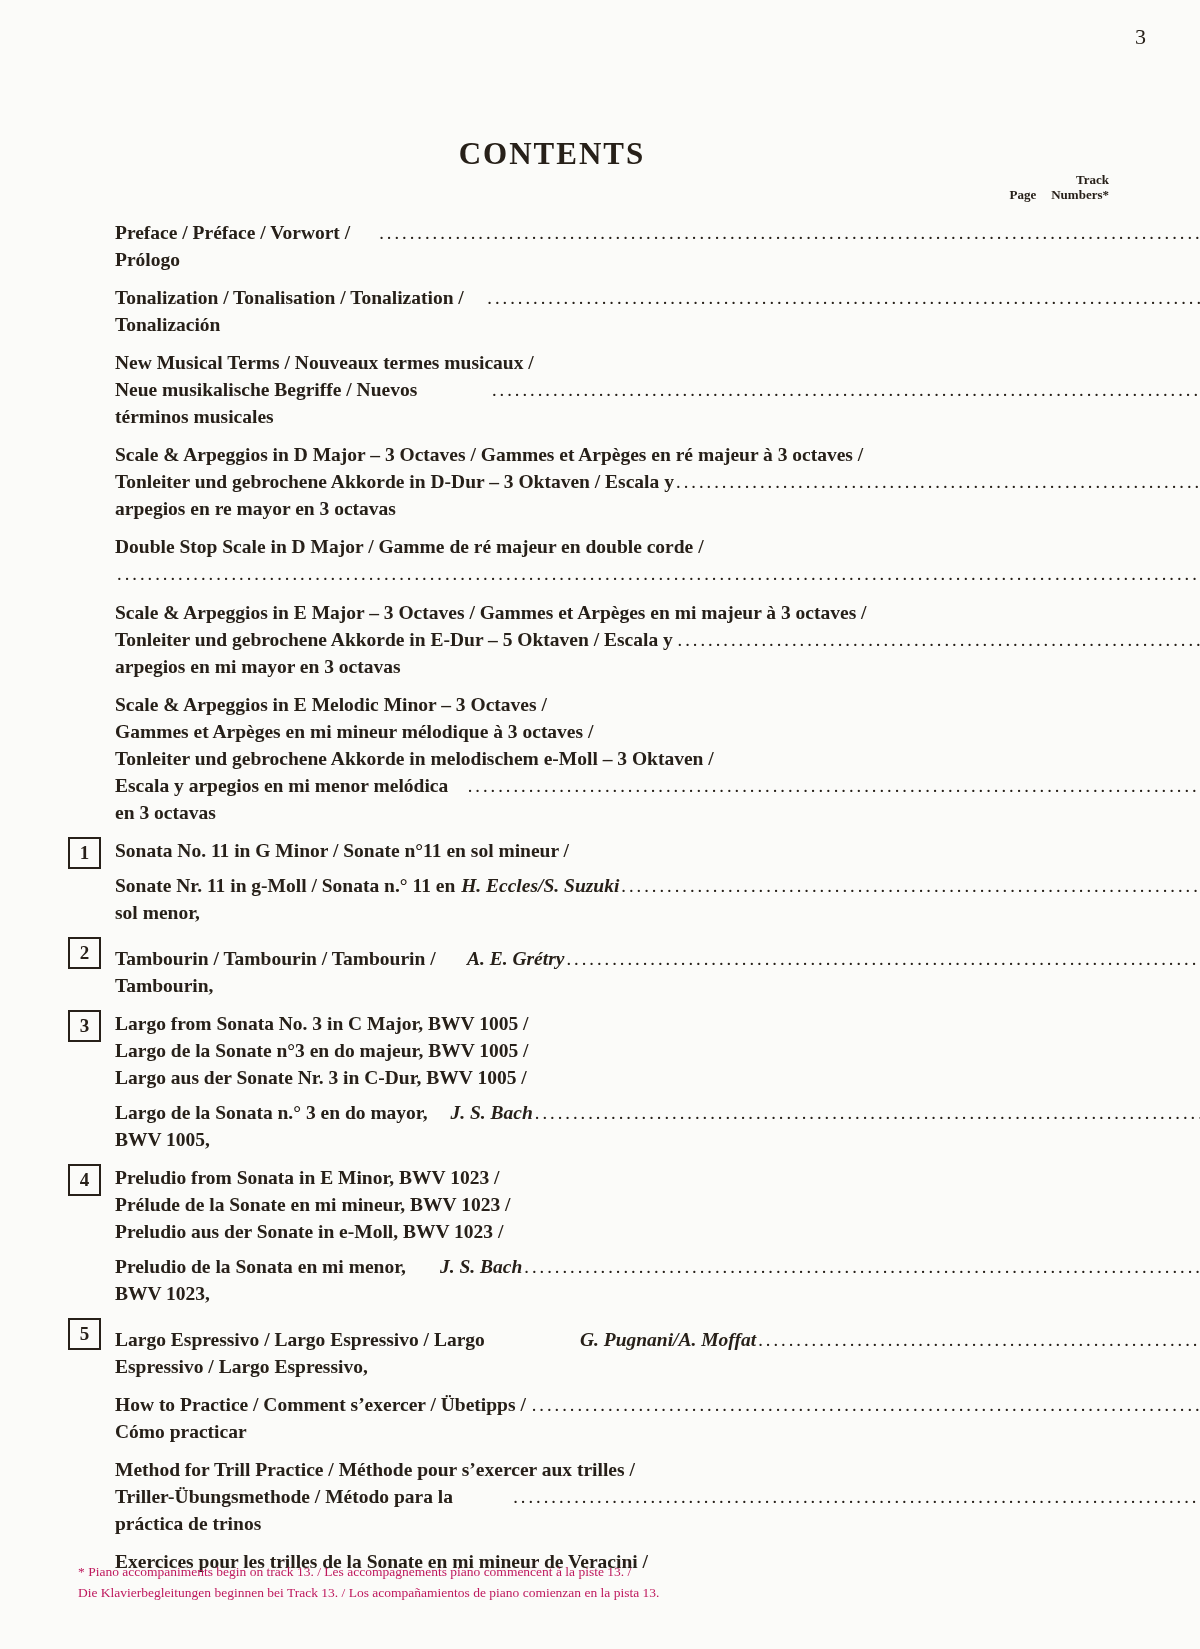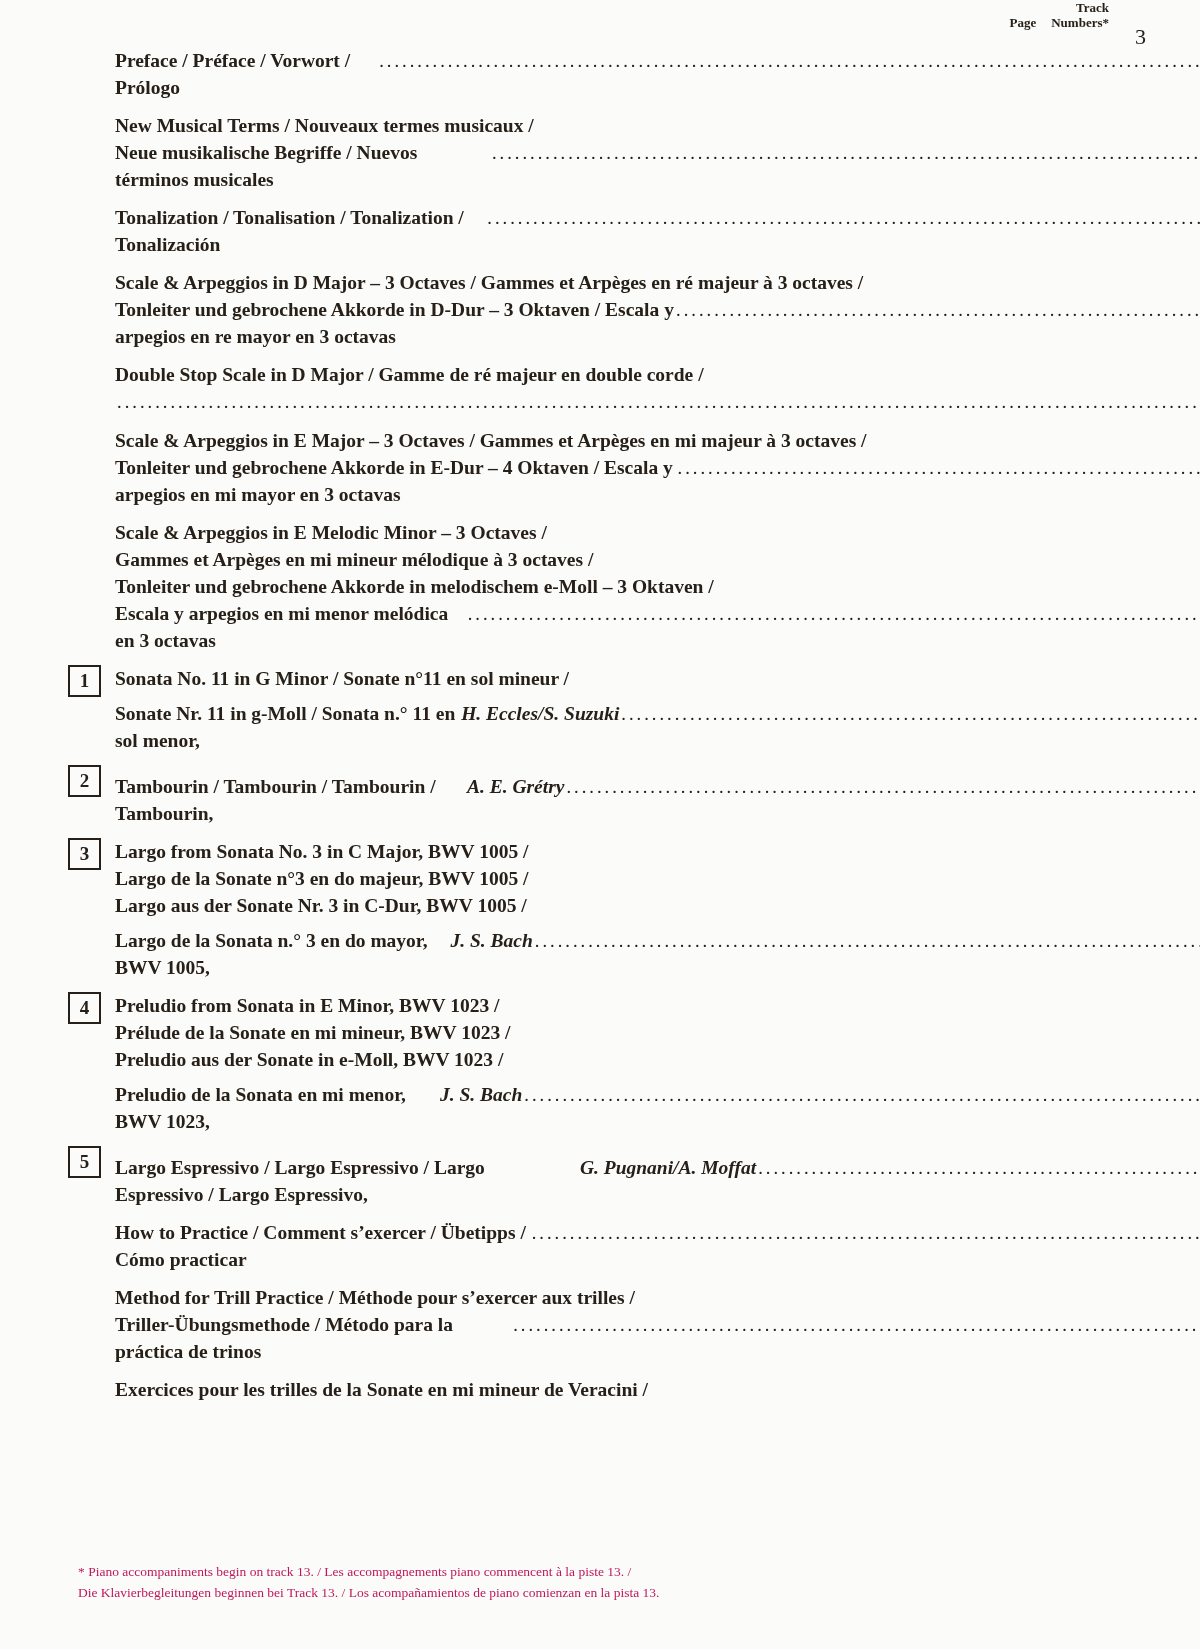--- a/index.html
+++ b/index.html
@@ -80,6 +80,7 @@
 
   <div class="corner-page">3</div>
 
+  <h1 class="title" style="margin:0; font-weight:bold;">CONTENTS</h1>
 
   <div class="colheads">
     <div class="page-head">Page</div>

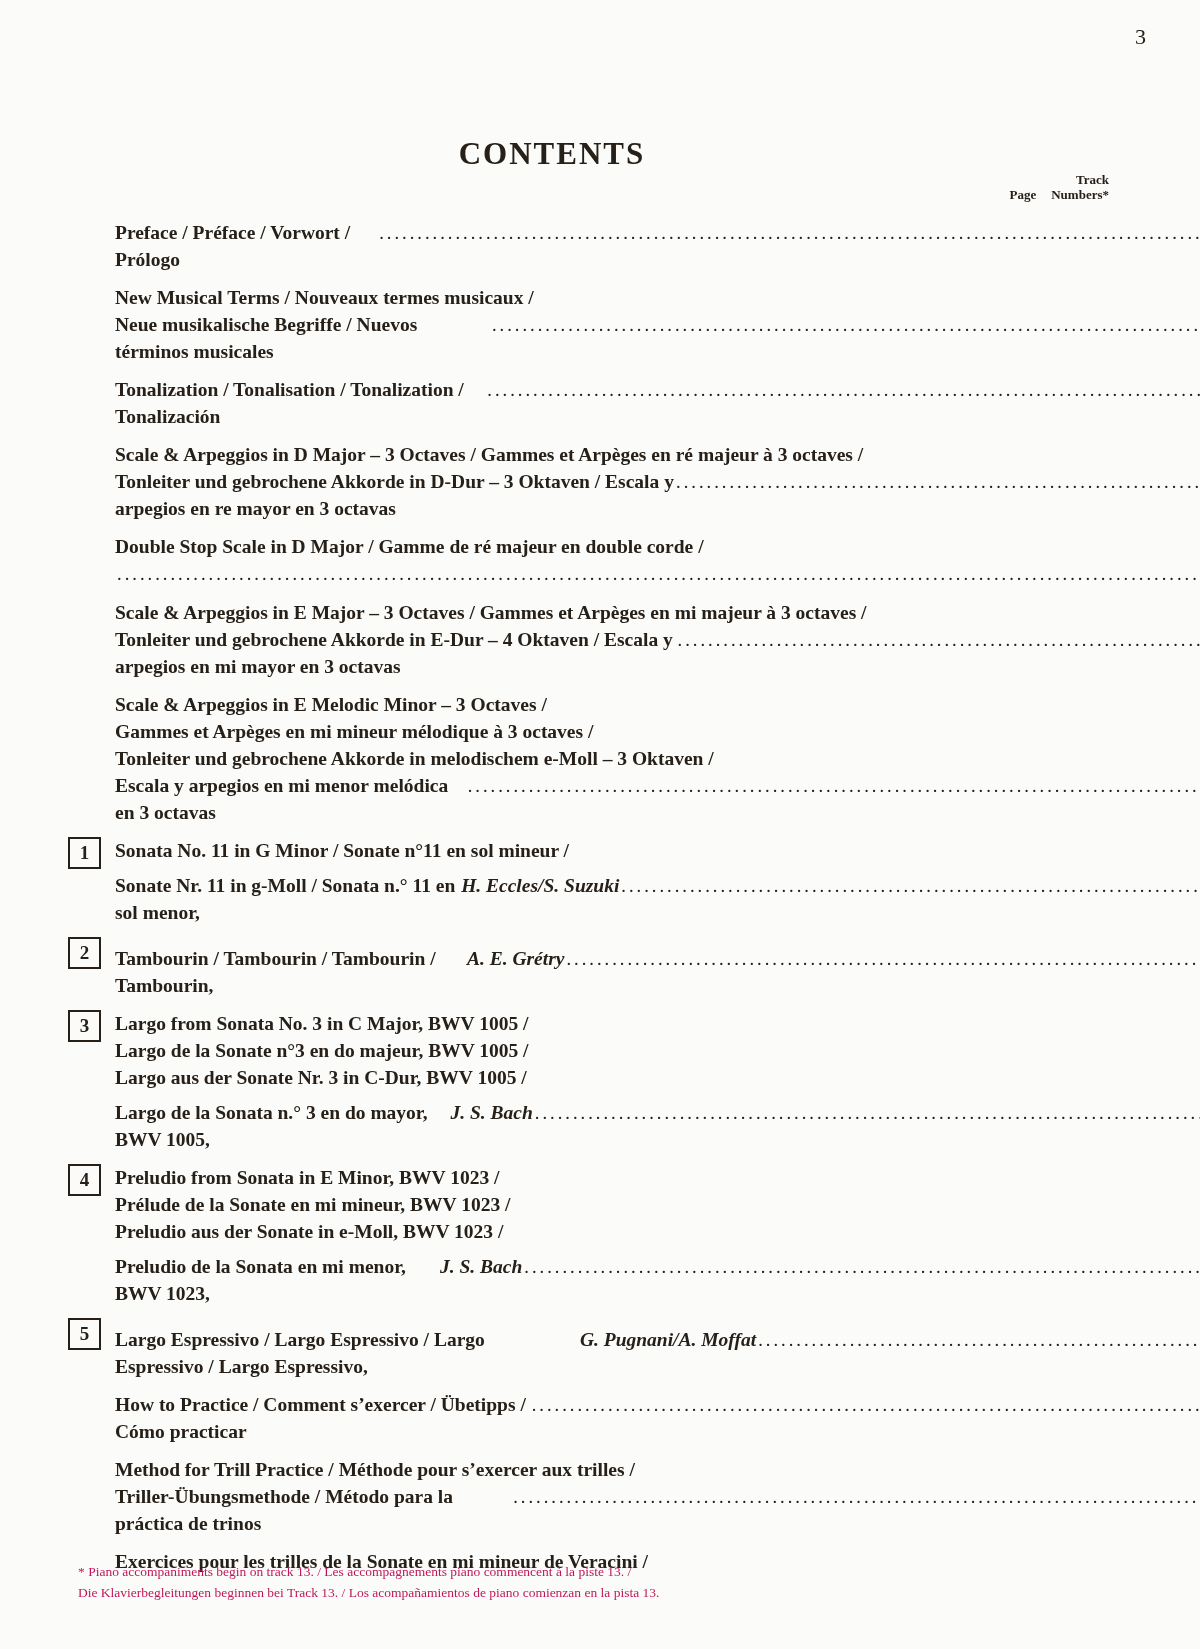--- a/index.html
+++ b/index.html
@@ -104,19 +104,19 @@
       <div class="entry">
         <div class="numcol"></div>
         <div class="lines">
+          <div class="line lastline">
+            <span class="ltext">Tonalization / Tonalisation / Tonalization / Tonalización</span>
+            <span class="lead"></span>
+            <span class="trackcol"></span>
+          </div>
+        </div>
+      </div>
+      <div class="entry">
+        <div class="numcol"></div>
+        <div class="lines">
           <div class="line"><span class="ltext">New Musical Terms / Nouveaux termes musicaux /</span></div>
           <div class="line lastline">
             <span class="ltext">Neue musikalische Begriffe / Nuevos términos musicales</span>
-            <span class="lead"></span>
-            <span class="trackcol"></span>
-          </div>
-        </div>
-      </div>
-      <div class="entry">
-        <div class="numcol"></div>
-        <div class="lines">
-          <div class="line lastline">
-            <span class="ltext">Tonalization / Tonalisation / Tonalization / Tonalización</span>
             <span class="lead"></span>
             <span class="trackcol"></span>
           </div>

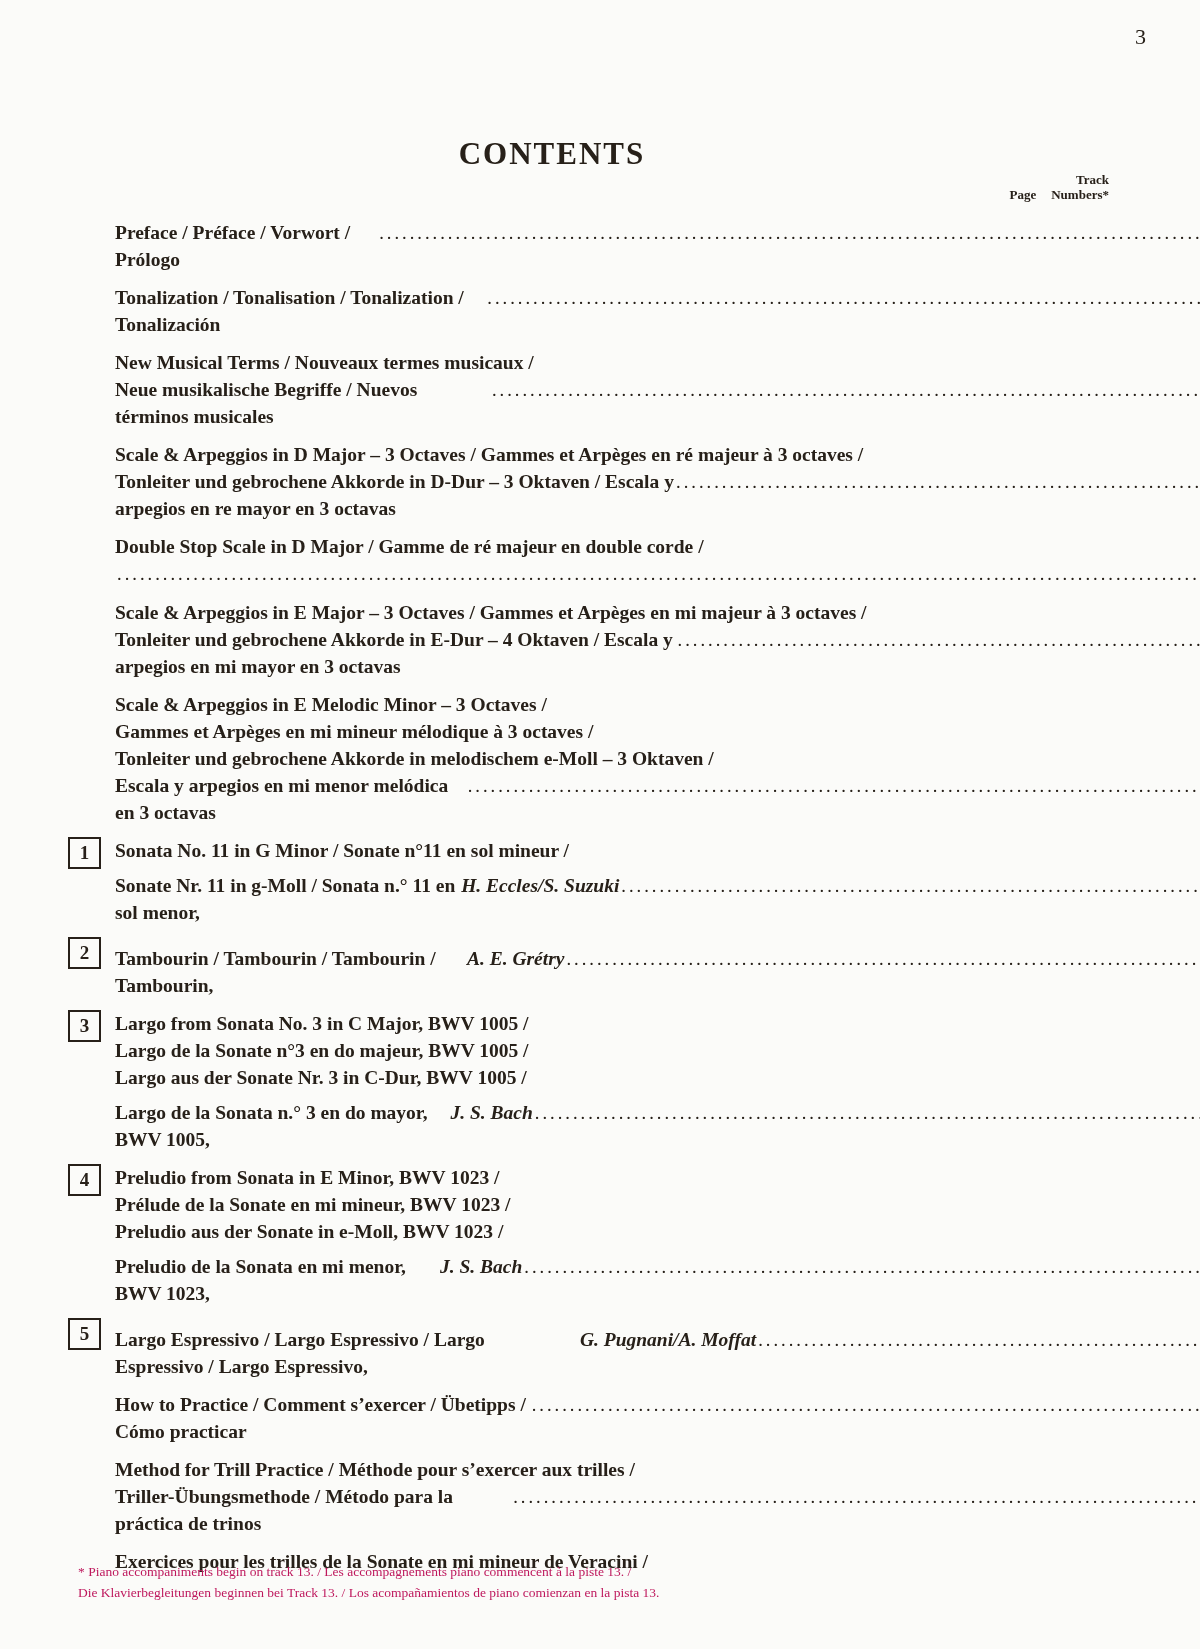--- a/index.html
+++ b/index.html
@@ -148,7 +148,7 @@
         <div class="lines">
           <div class="line"><span class="ltext">Scale &amp; Arpeggios in E Major – 3 Octaves / Gammes et Arpèges en mi majeur à 3 octaves /</span></div>
           <div class="line lastline">
-            <span class="ltext">Tonleiter und gebrochene Akkorde in E-Dur – 4 Oktaven / Escala y arpegios en mi mayor en 3 octavas</span>
+            <span class="ltext">Tonleiter und gebrochene Akkorde in E-Dur – 5 Oktaven / Escala y arpegios en mi mayor en 3 octavas</span>
             <span class="lead"></span>
             <span class="trackcol"></span>
           </div>

